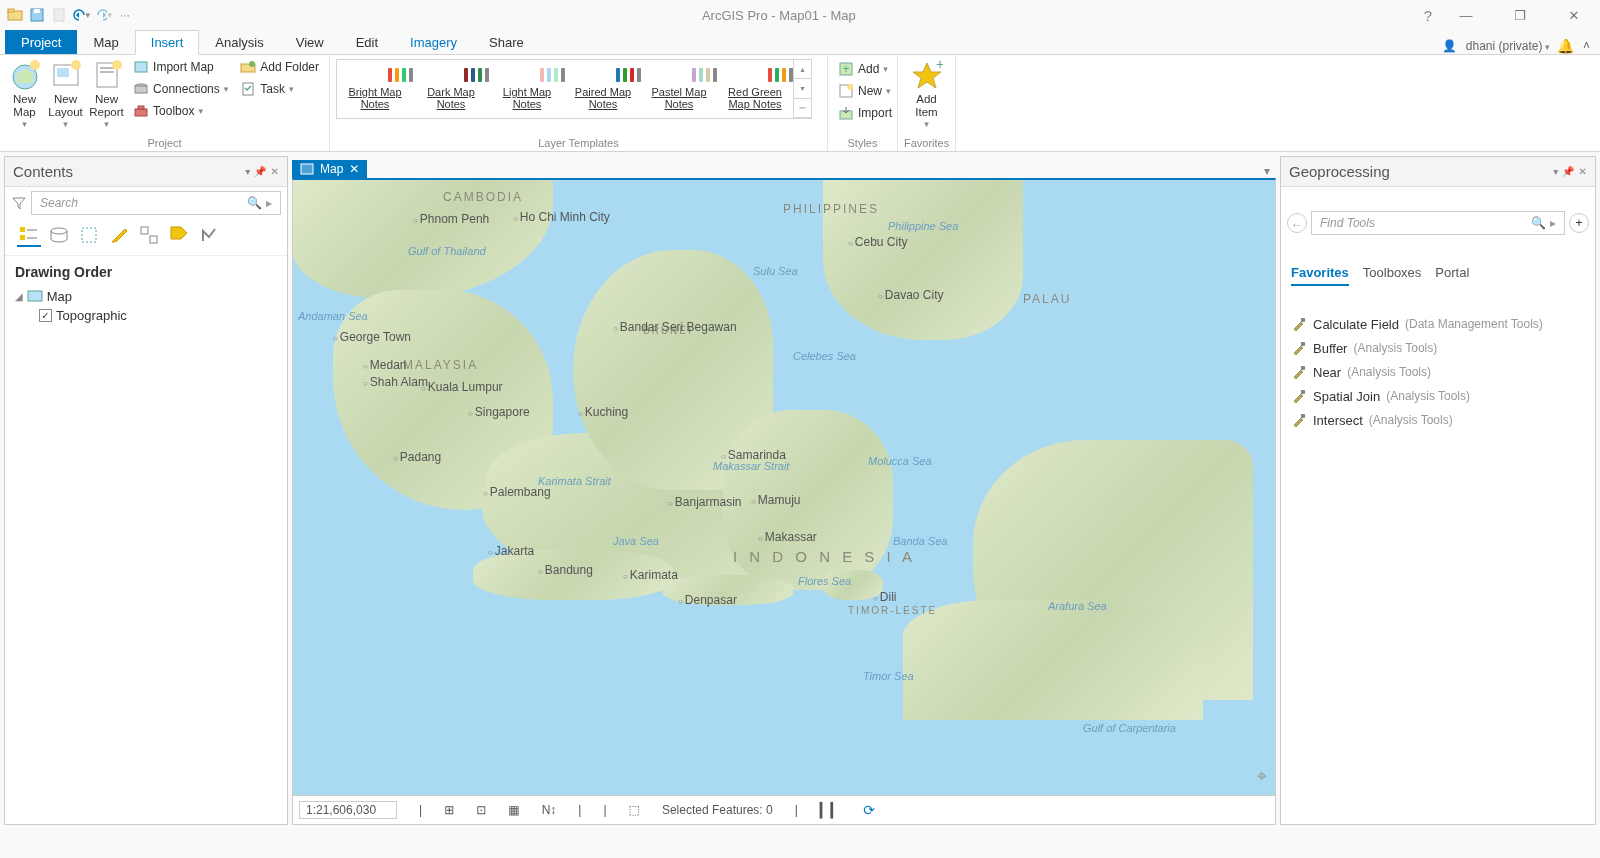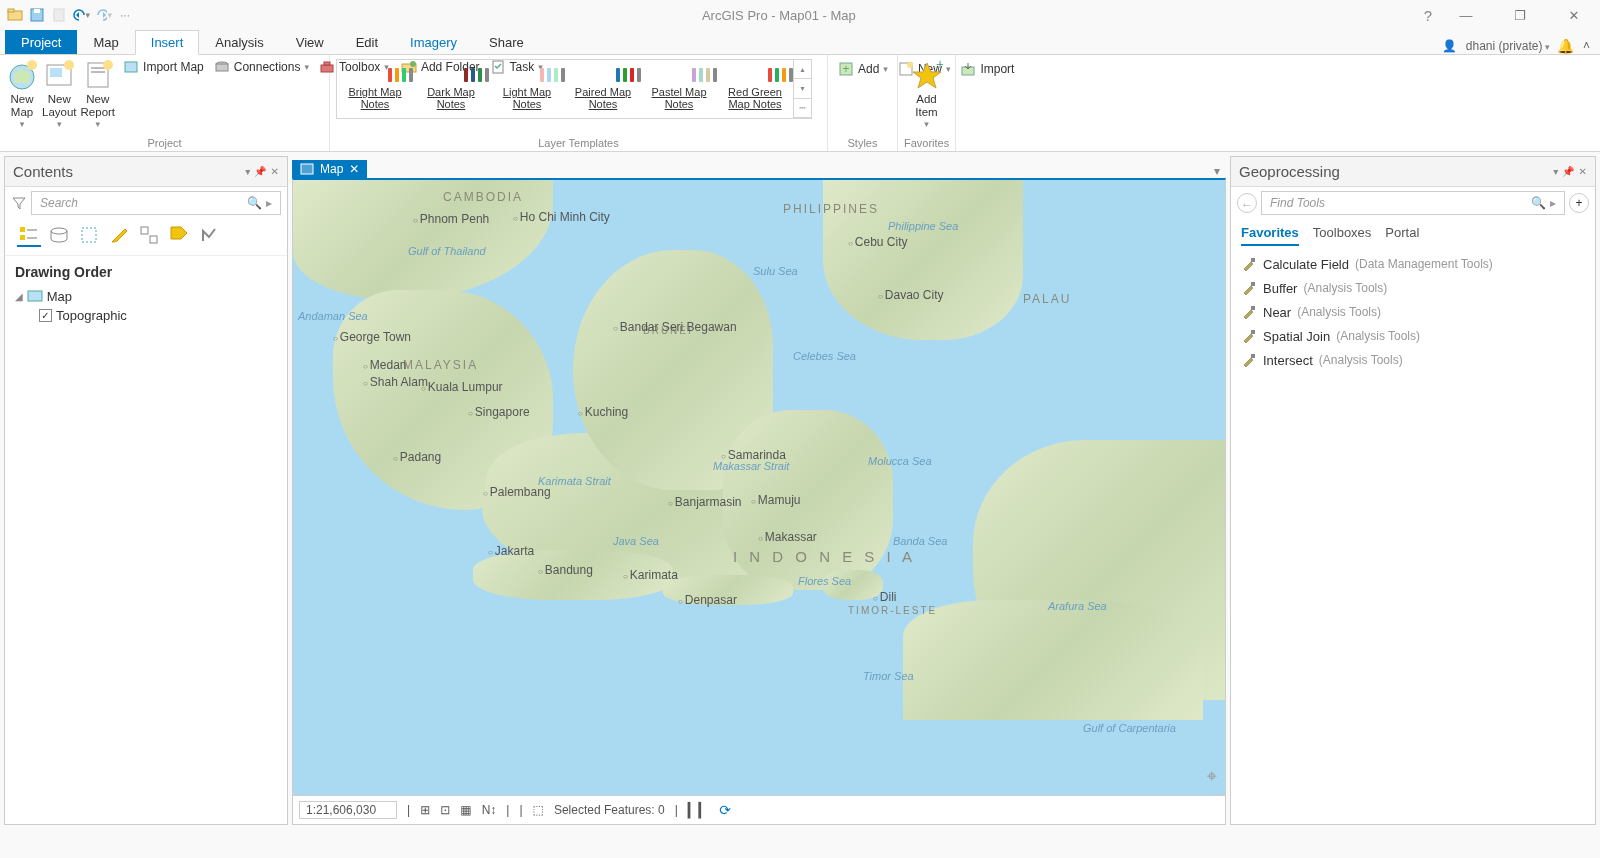--- a/index.html
+++ b/index.html
@@ -29,7 +29,7 @@
 .rgroup-label { text-align:center; font-size:11px; color:#888; padding:2px 0; }
 .bigbtn { display:flex; flex-direction:column; align-items:center; justify-content:flex-start; width:54px; padding-top:2px; font-size:11.5px; line-height:1.15; text-align:center; color:#333; }
 .bigbtn .icn { width:32px; height:32px; margin-bottom:2px; }
-.vstack { display:flex; flex-direction:row; gap:2px; }
+.vstack { display:flex; flex-direction:column; gap:2px; }
 .smallbtn { display:flex; align-items:center; gap:4px; font-size:12px; color:#333; padding:2px 4px; white-space:nowrap; }
 .smallbtn .icn { width:16px; height:16px; }
 

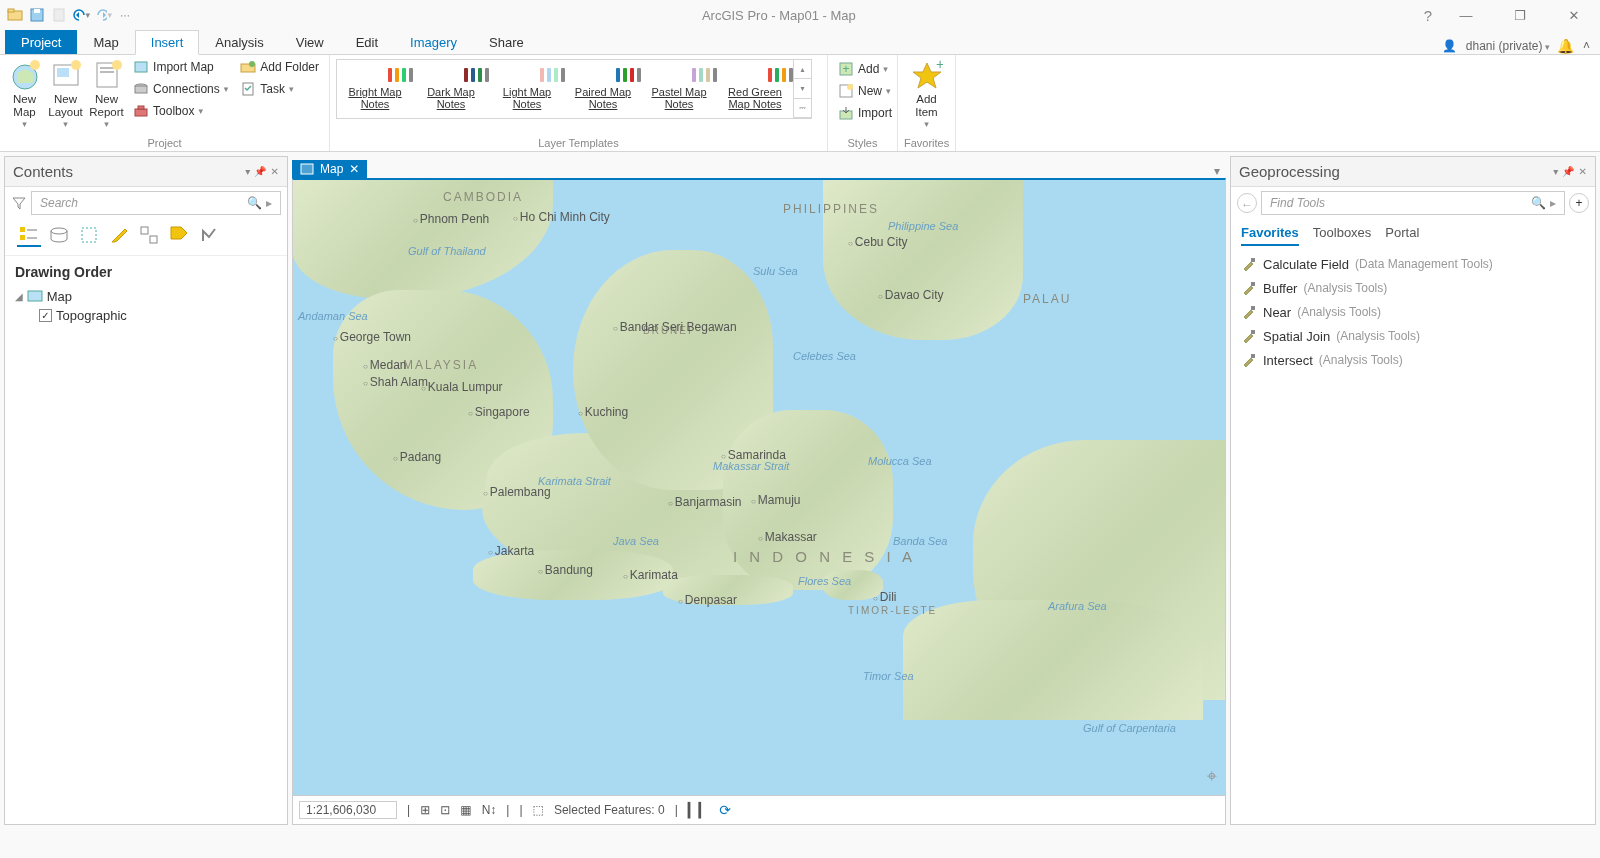--- a/index.html
+++ b/index.html
@@ -521,7 +521,7 @@
     </div>
   </div>
 
-  <div class="panel" style="width:366px;">
+  <div class="panel" style="width:316px;gap:20px;">
     <div class="panel-header">
         <span>Geoprocessing</span>
         <span class="pctrl">

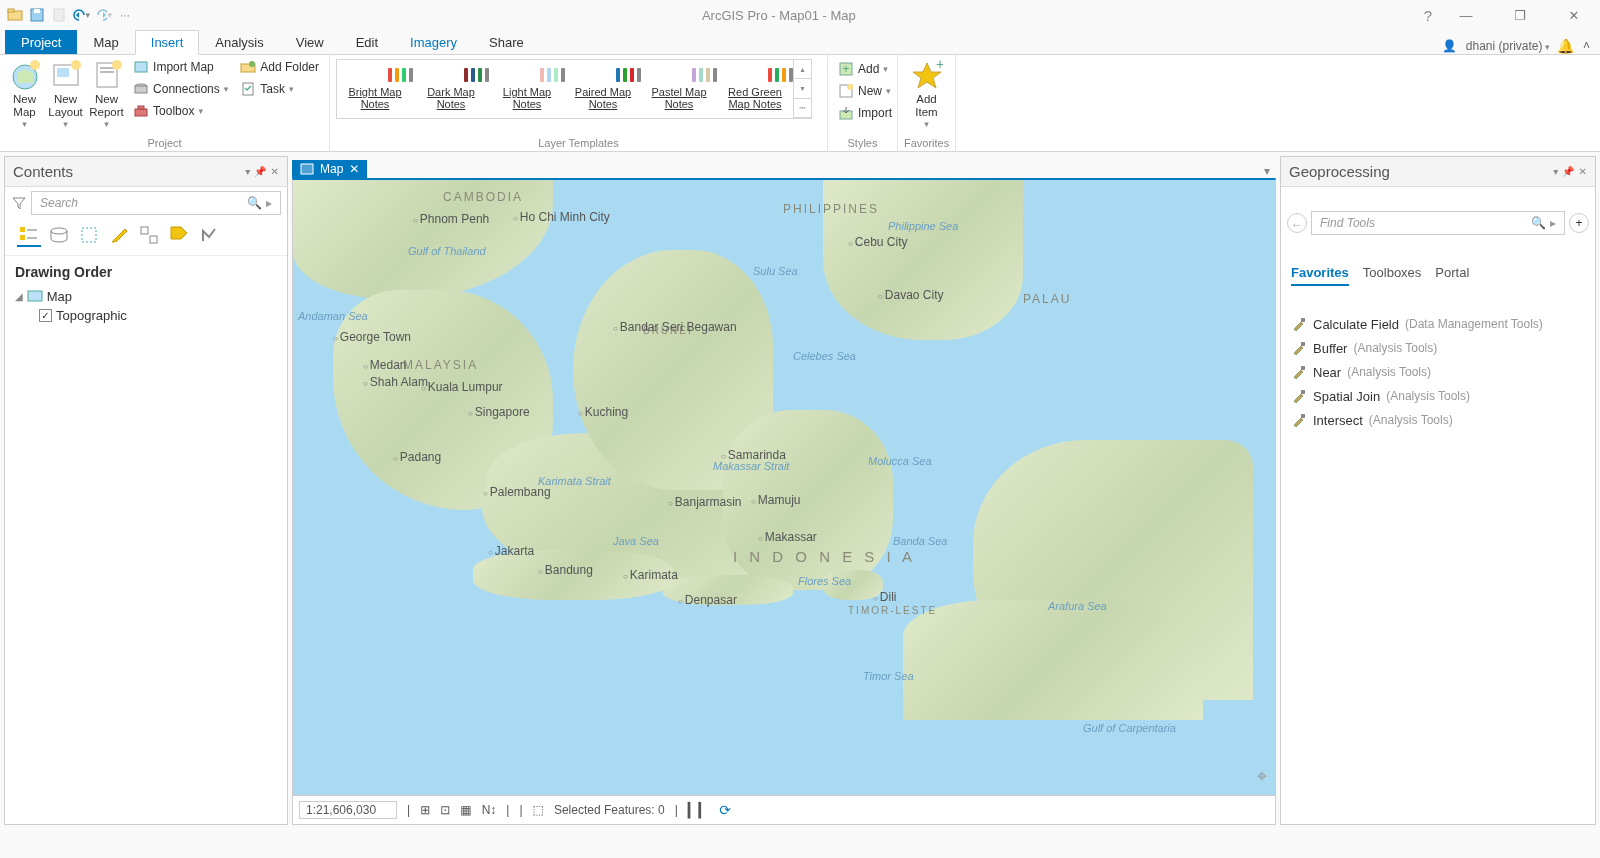--- a/index.html
+++ b/index.html
@@ -67,7 +67,7 @@
 .country { position:absolute; color:#8a8a7a; letter-spacing:2px; font-size:12px; }
 .city { position:absolute; color:#555; font-size:12px; }
 .city::before { content:"○"; font-size:8px; margin-right:2px; color:#777; }
-.statusbar { height:24px; background:#fff; border:1px solid #ccc; border-top:none; display:flex; align-items:center; padding:14px 6px; font-size:12px; color:#555; gap:10px; }
+.statusbar { height:24px; background:#fff; border:1px solid #ccc; border-top:none; display:flex; align-items:center; padding:14px 6px; font-size:12px; color:#555; gap:22px; }
 .statusbar .spacer { flex:1; }
 
 

